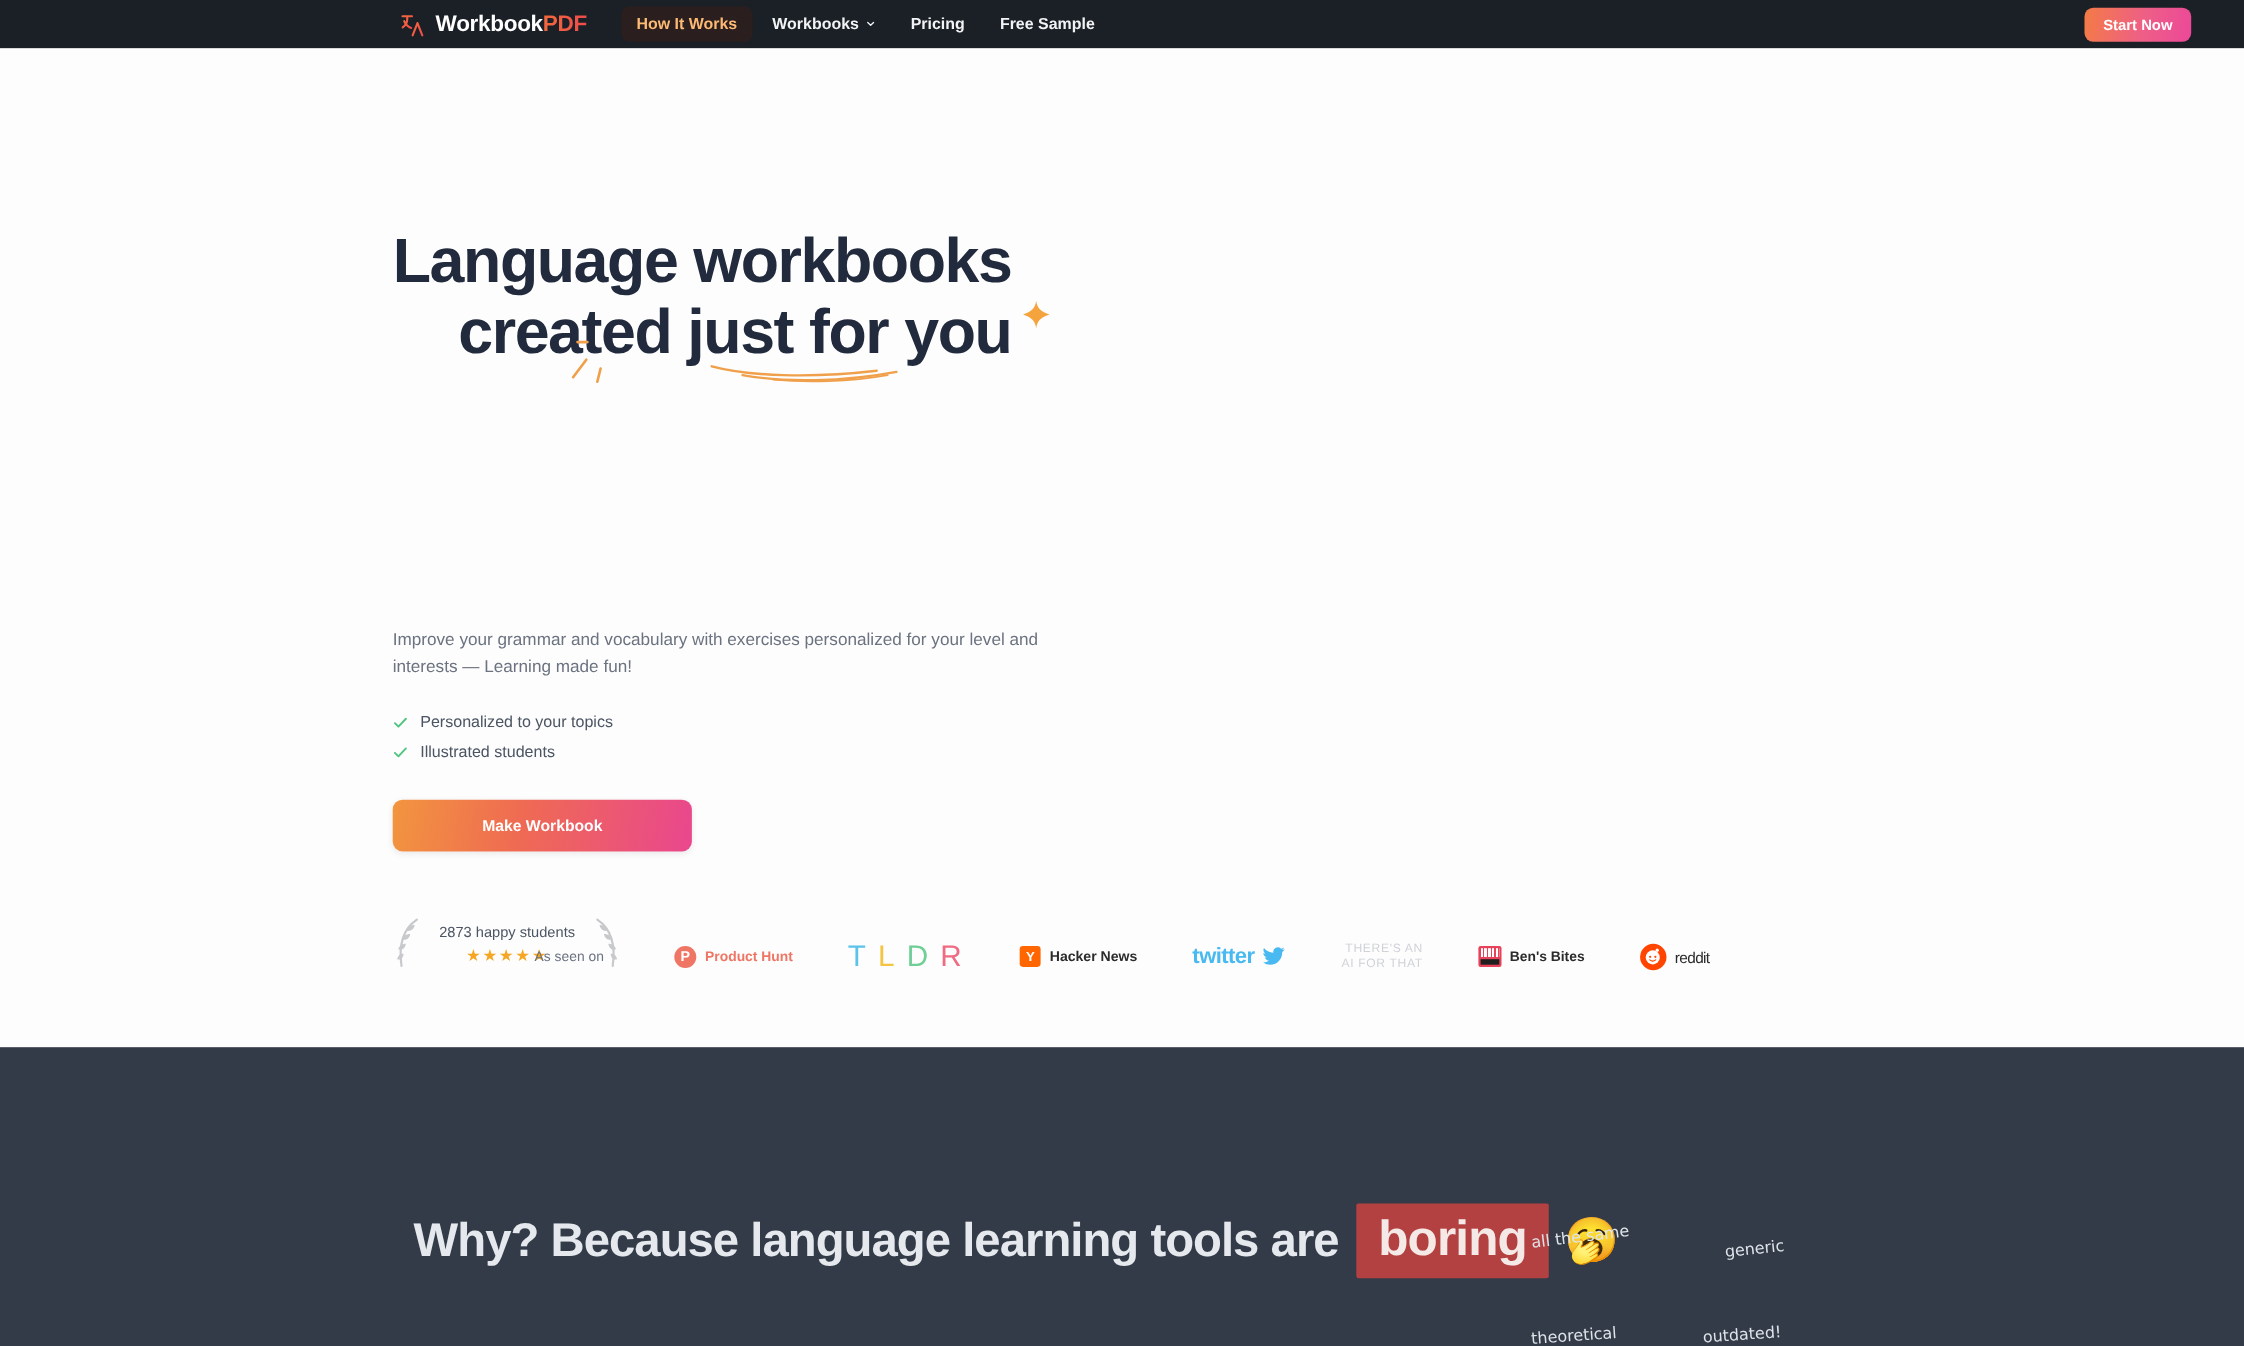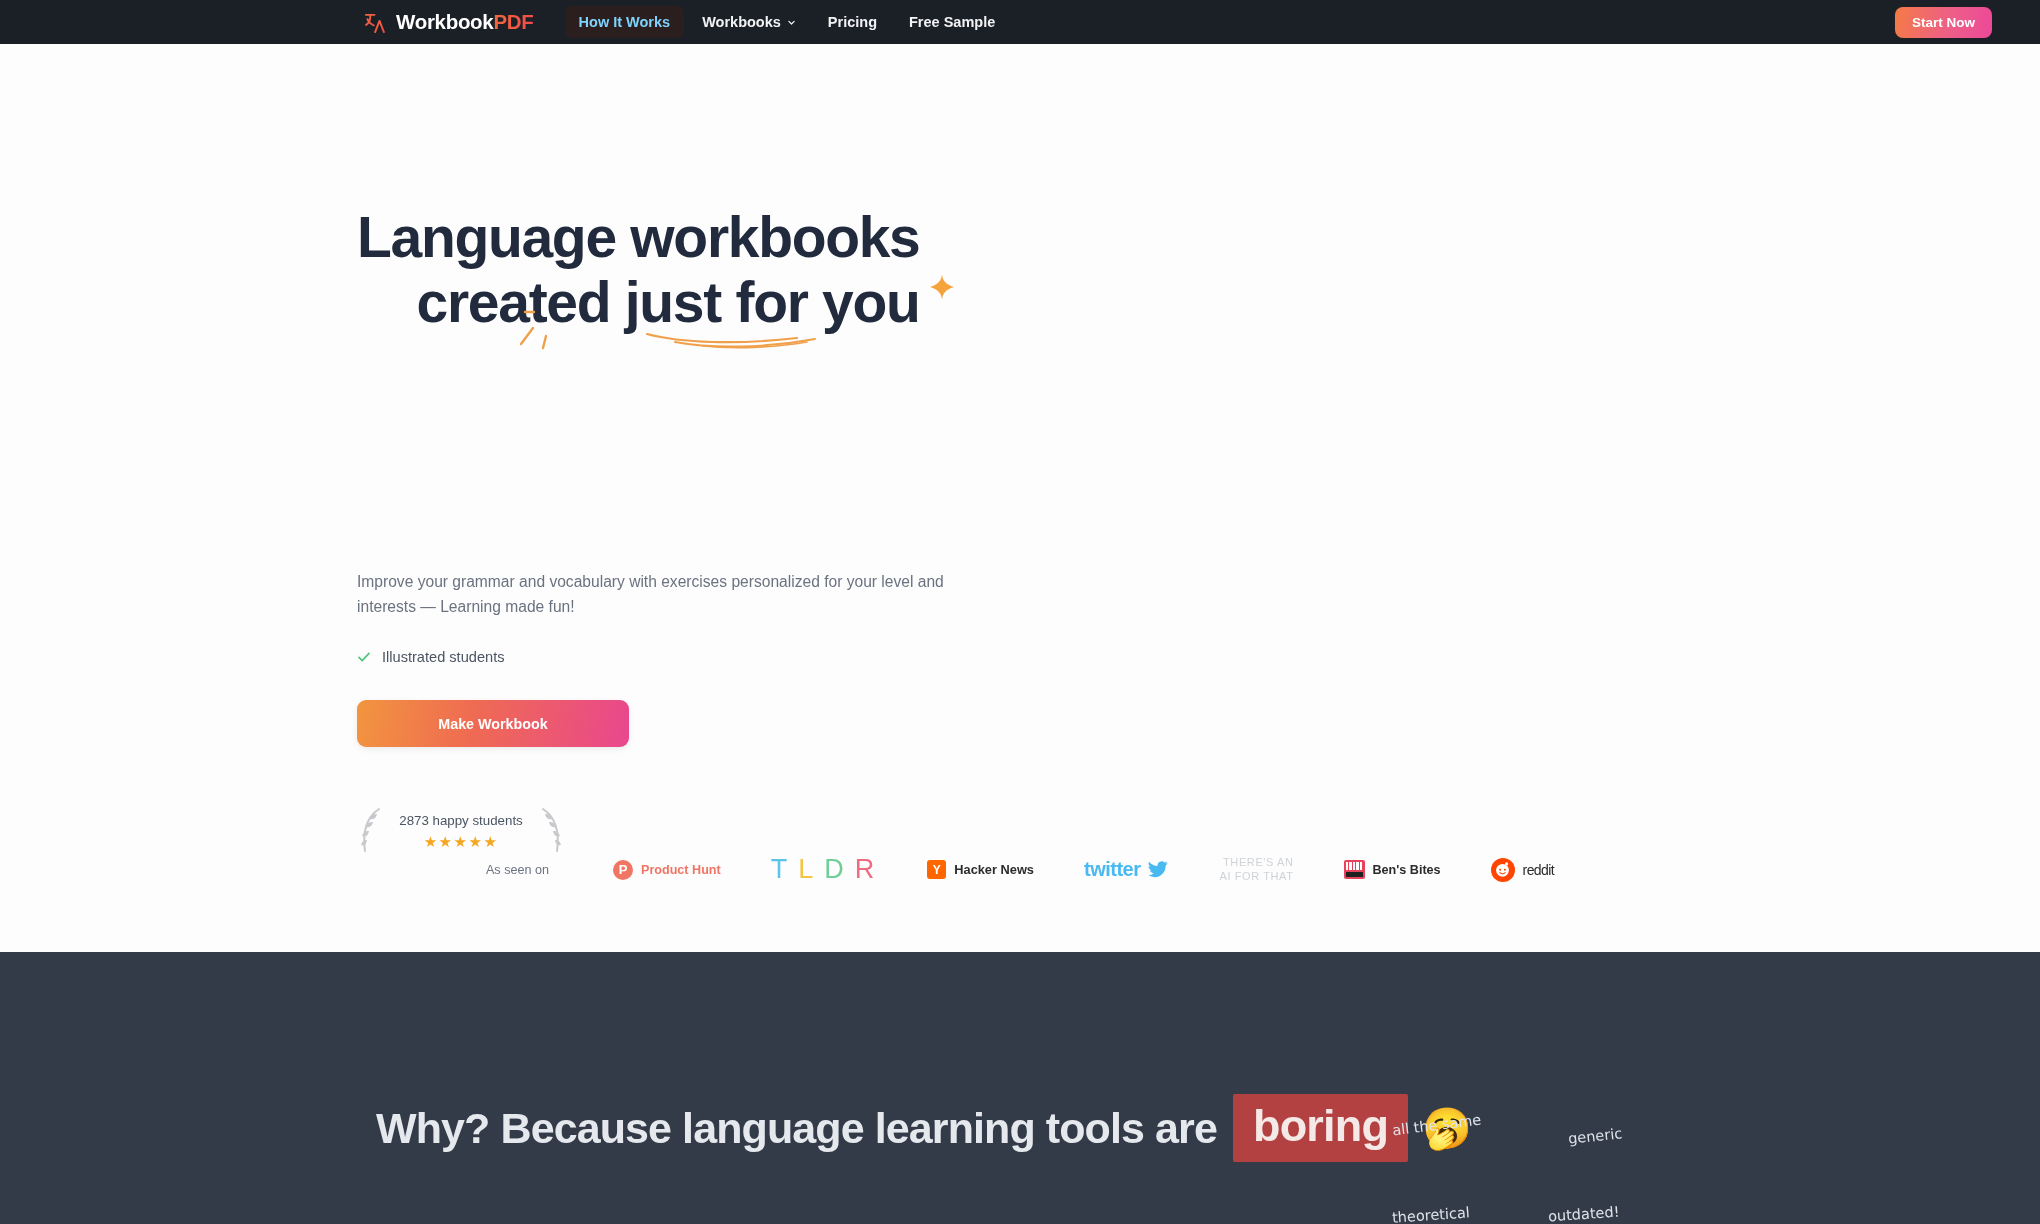--- a/index.html
+++ b/index.html
@@ -40,7 +40,7 @@
     cursor:pointer; display:flex; align-items:center; gap:6px;
   }
   .nav-link.active{
-    color:#7dd3fc;
+    color:#fdba74;
     background:#2b1e1e;
   }
   .chev{ width:9px; height:9px; display:inline-block; }

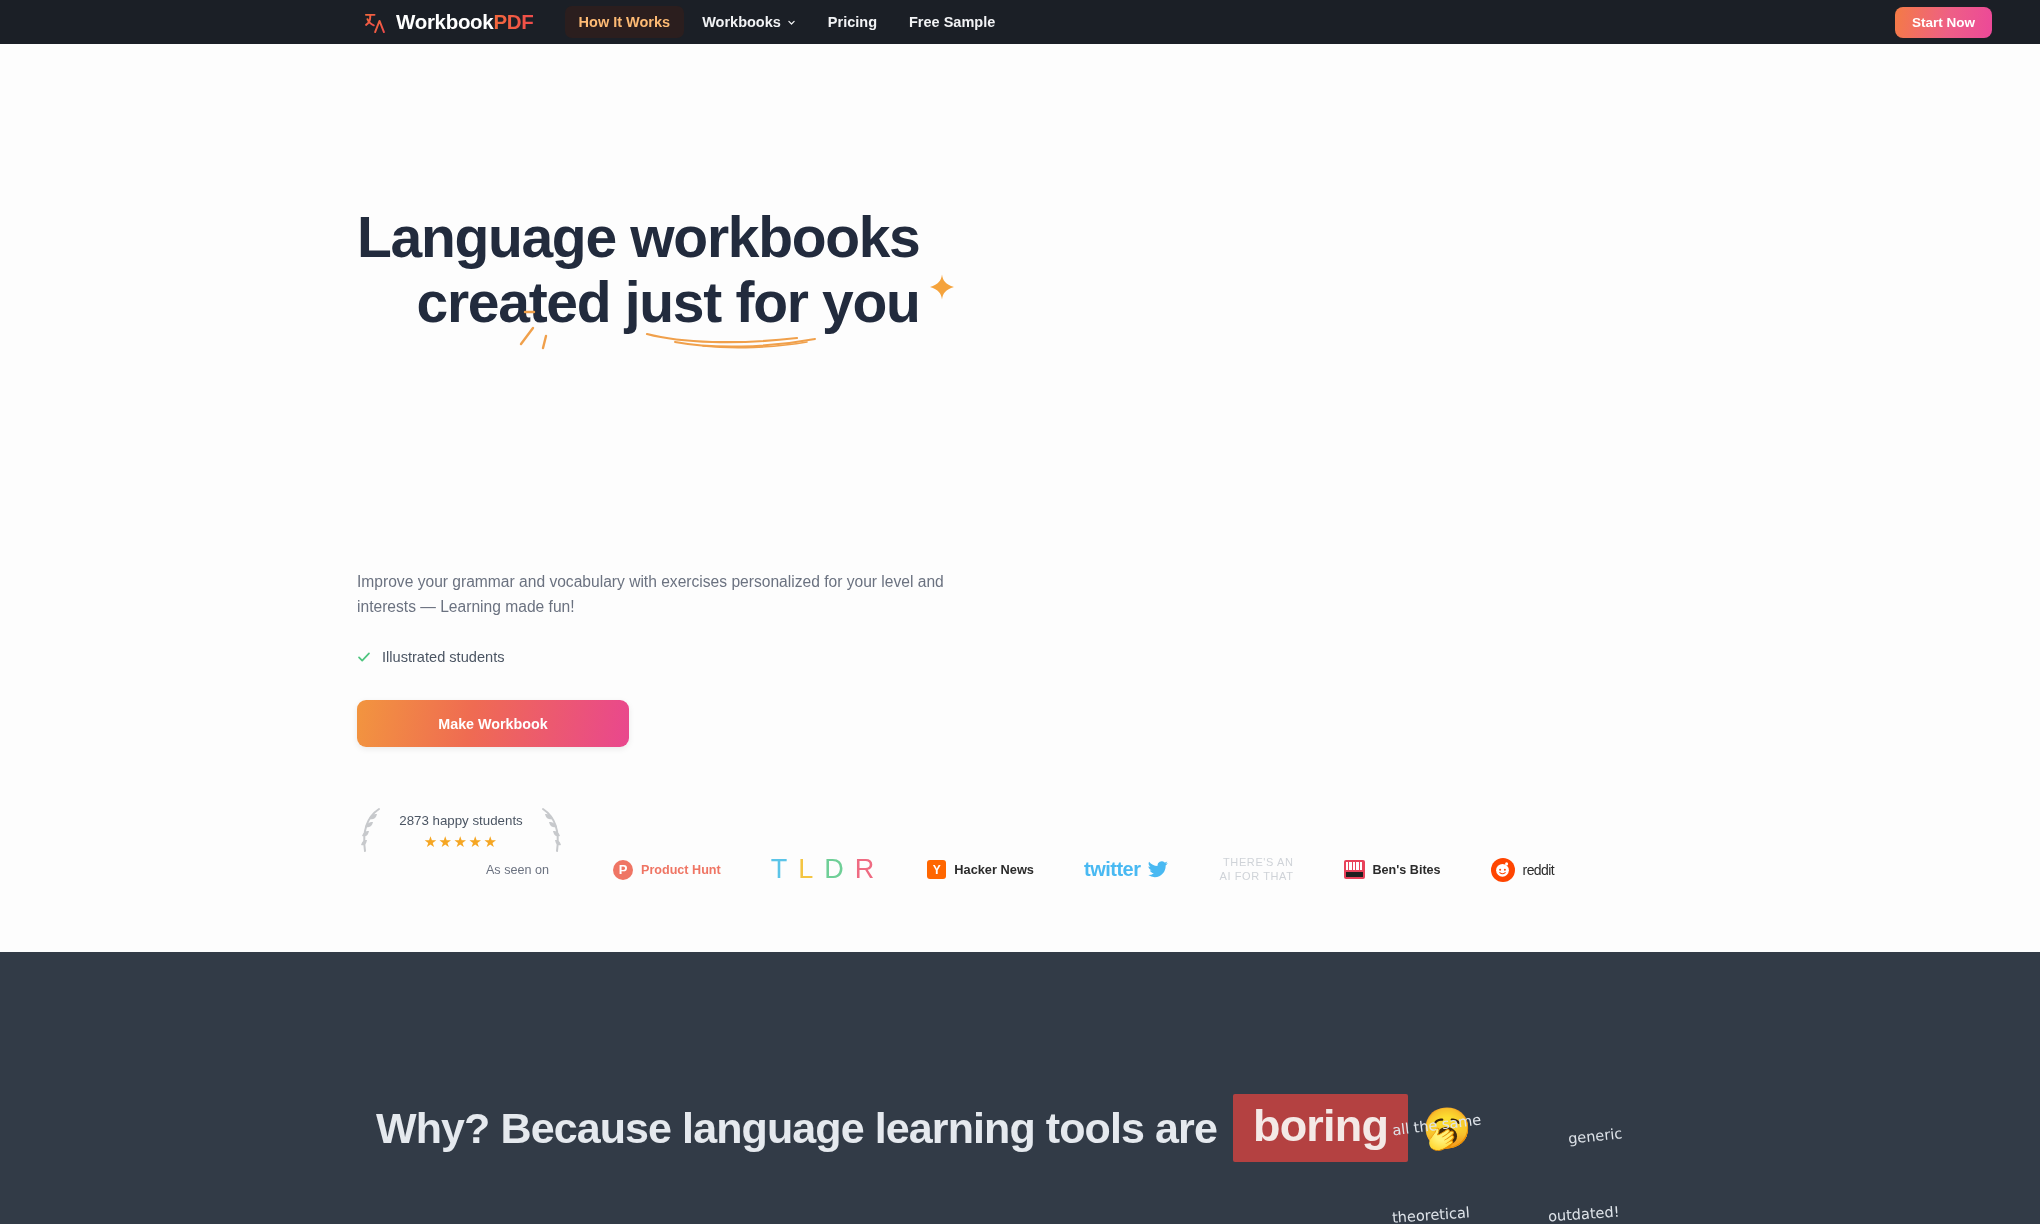--- a/index.html
+++ b/index.html
@@ -305,6 +305,14 @@
             <path d="M2 7.4l3.2 3.2L12 3.4" stroke="#4ec57f" stroke-width="1.7" stroke-linecap="round" stroke-linejoin="round"></path>
           </svg>
       </span>
+      <span>Personalized to your topics</span>
+    </li>
+    <li class="feature-item">
+      <span>
+        <svg class="check" viewBox="0 0 14 14" fill="none">
+            <path d="M2 7.4l3.2 3.2L12 3.4" stroke="#4ec57f" stroke-width="1.7" stroke-linecap="round" stroke-linejoin="round"></path>
+          </svg>
+      </span>
       <span>Illustrated students</span>
     </li>
   </ul>

